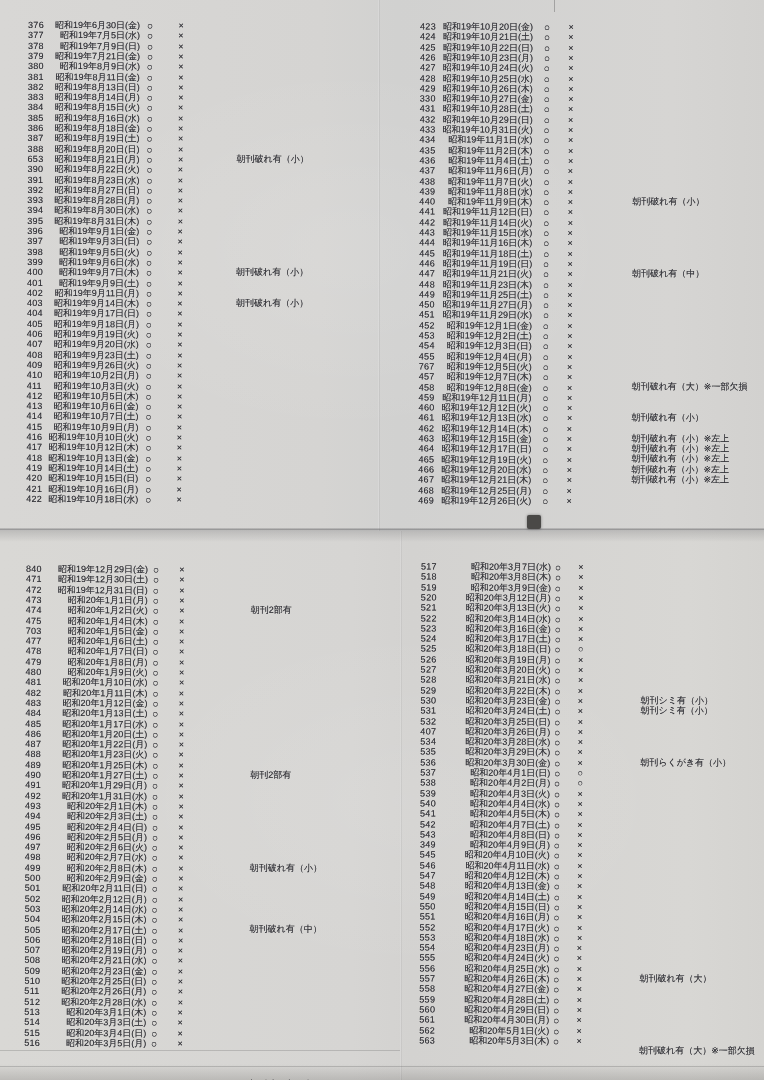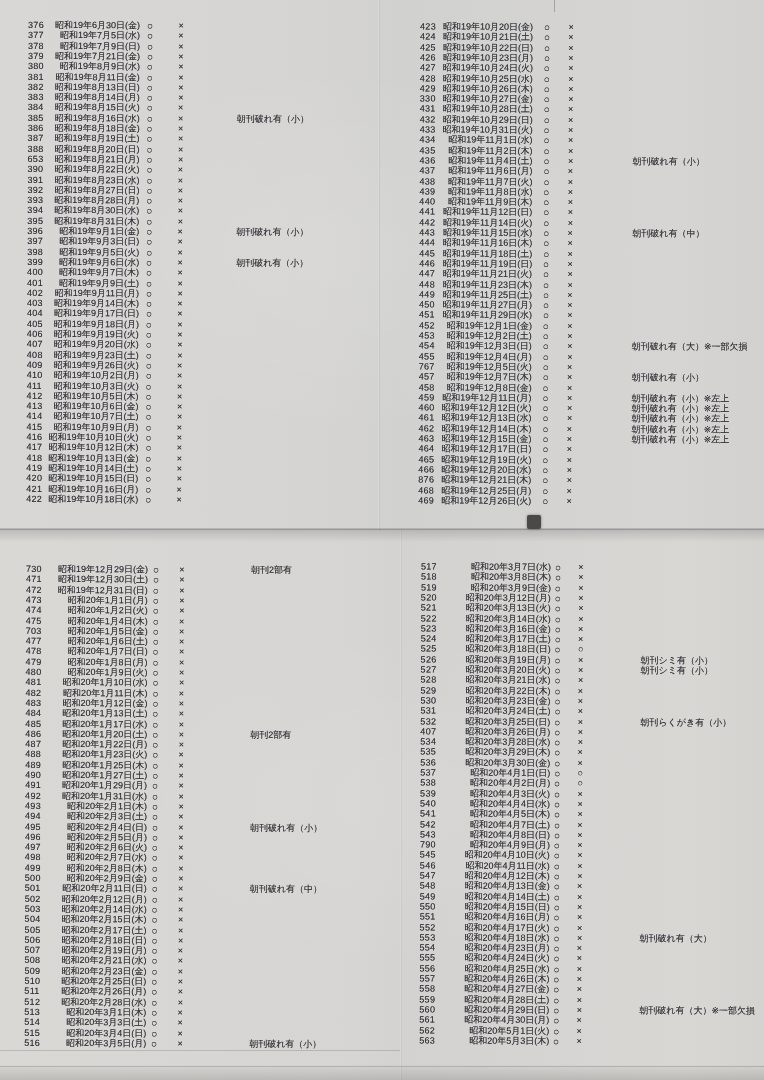--- a/index.html
+++ b/index.html
@@ -48,7 +48,7 @@
   .d{left:var(--dL);width:124px;text-align:right;white-space:nowrap;}
   .c{left:var(--c1);width:14px;text-align:center;font-size:10px;font-weight:bold;}
   .x2{left:var(--c2);width:14px;text-align:center;font-size:9px;}
-  .nt{left:var(--nL);white-space:nowrap;}
+  .nt{left:var(--nL);white-space:nowrap;margin-top:40px;}
 </style>
 </head>
 <body>

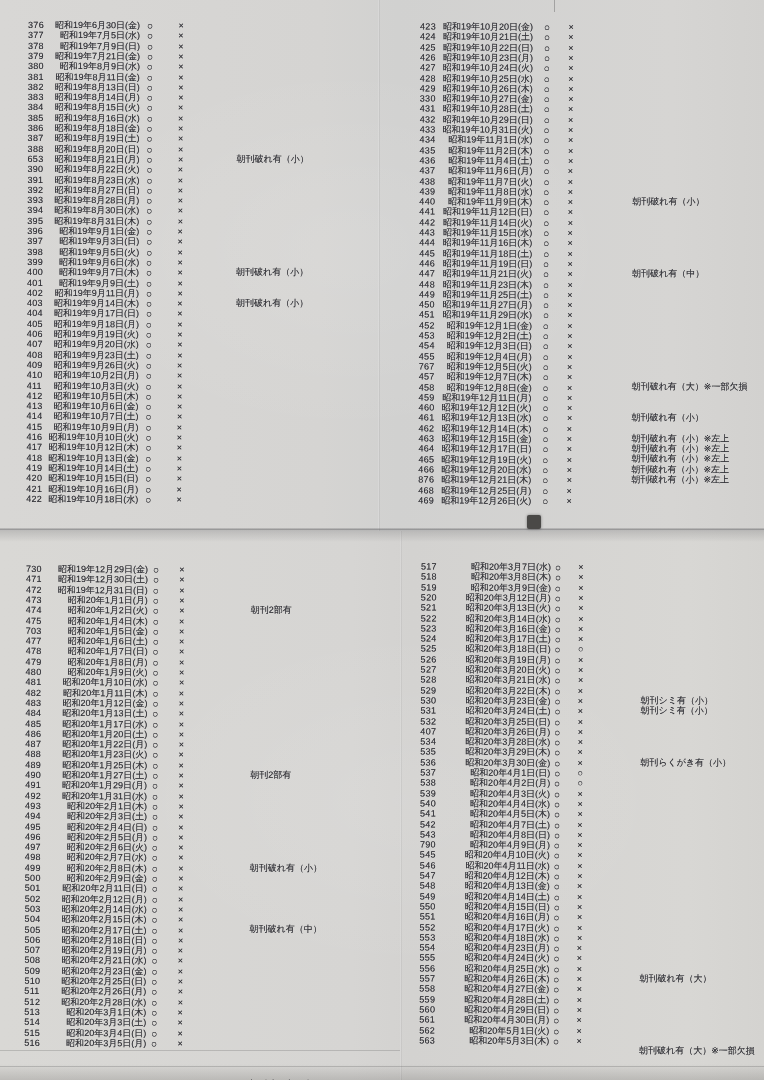--- a/index.html
+++ b/index.html
@@ -631,7 +631,7 @@
           <span class="cell x2">×</span>
         </div>
         <div class="row" style="top: 453.2px;">
-          <span class="cell n">876</span>
+          <span class="cell n">467</span>
           <span class="cell d">昭和19年12月21日(木)</span>
           <span class="cell c">○</span>
           <span class="cell x2">×</span>

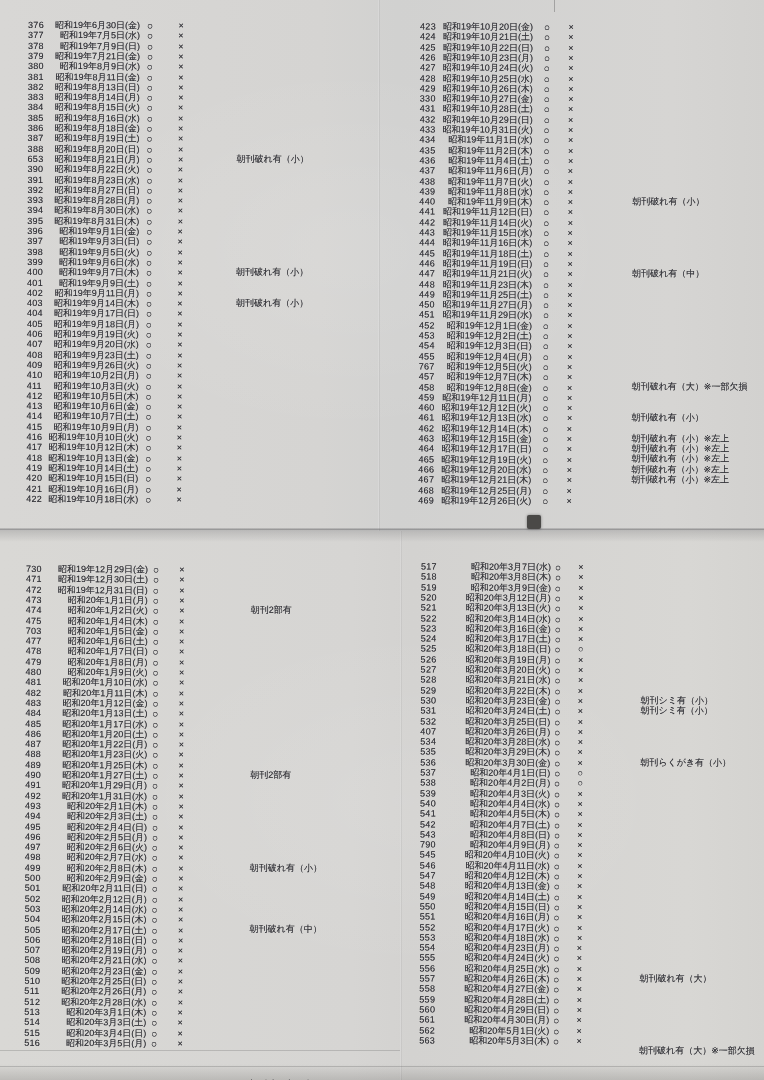--- a/index.html
+++ b/index.html
@@ -651,7 +651,7 @@
       </div>
     <div class="block" style="left:28px;top:564px;--dL:-2px;--c1:123px;--c2:149px;--nL:225px;">
         <div class="row" style="top: 0px;">
-          <span class="cell n">730</span>
+          <span class="cell n">840</span>
           <span class="cell d">昭和19年12月29日(金)</span>
           <span class="cell c">○</span>
           <span class="cell x2">×</span>

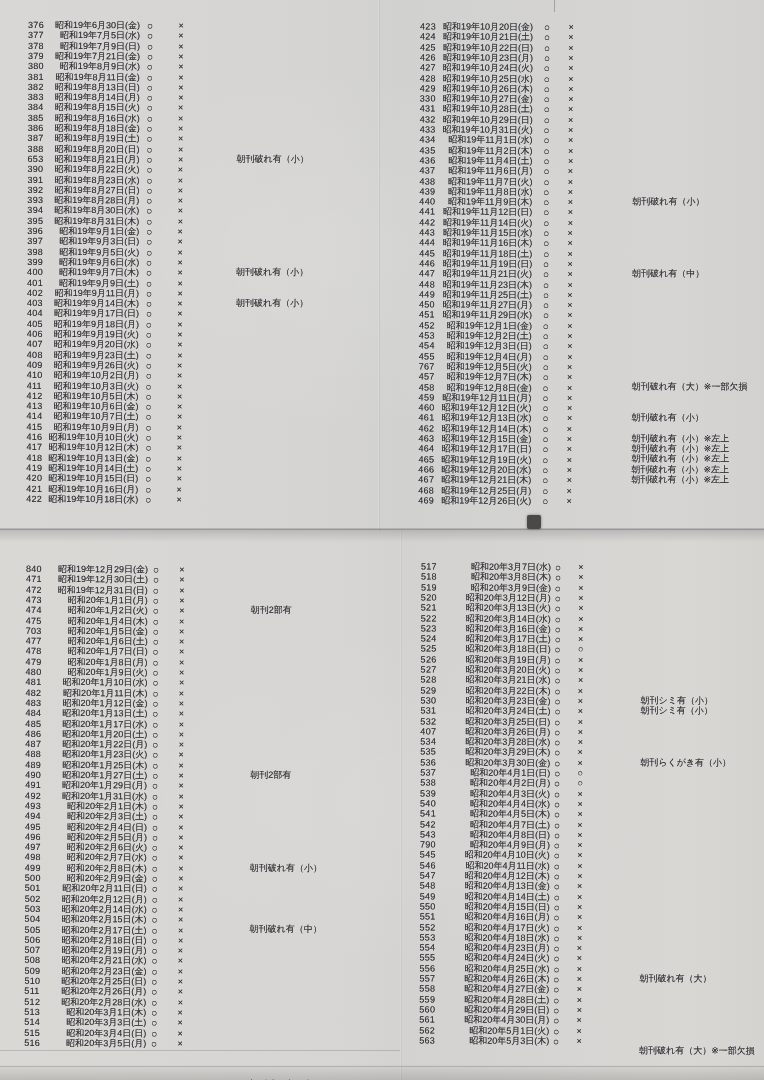--- a/index.html
+++ b/index.html
@@ -1105,7 +1105,7 @@
           <span class="cell x2">×</span>
         </div>
         <div class="row" style="top: 278.1px;">
-          <span class="cell n">790</span>
+          <span class="cell n">349</span>
           <span class="cell d">昭和20年4月9日(月)</span>
           <span class="cell c">○</span>
           <span class="cell x2">×</span>

